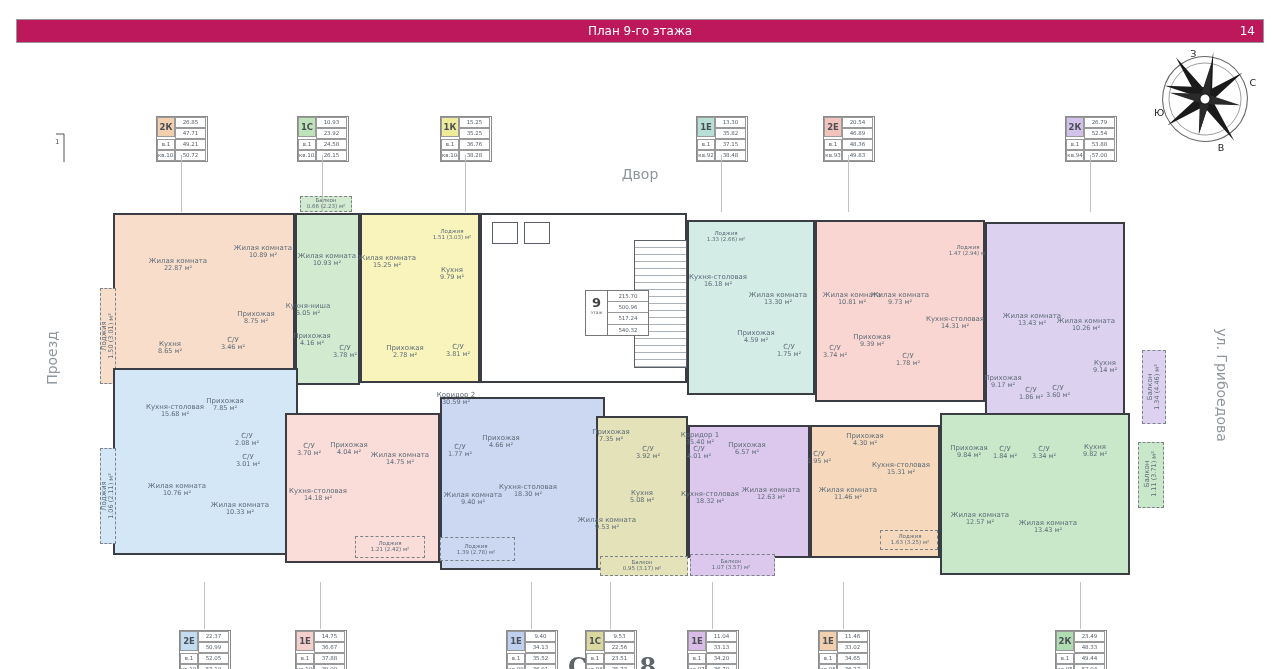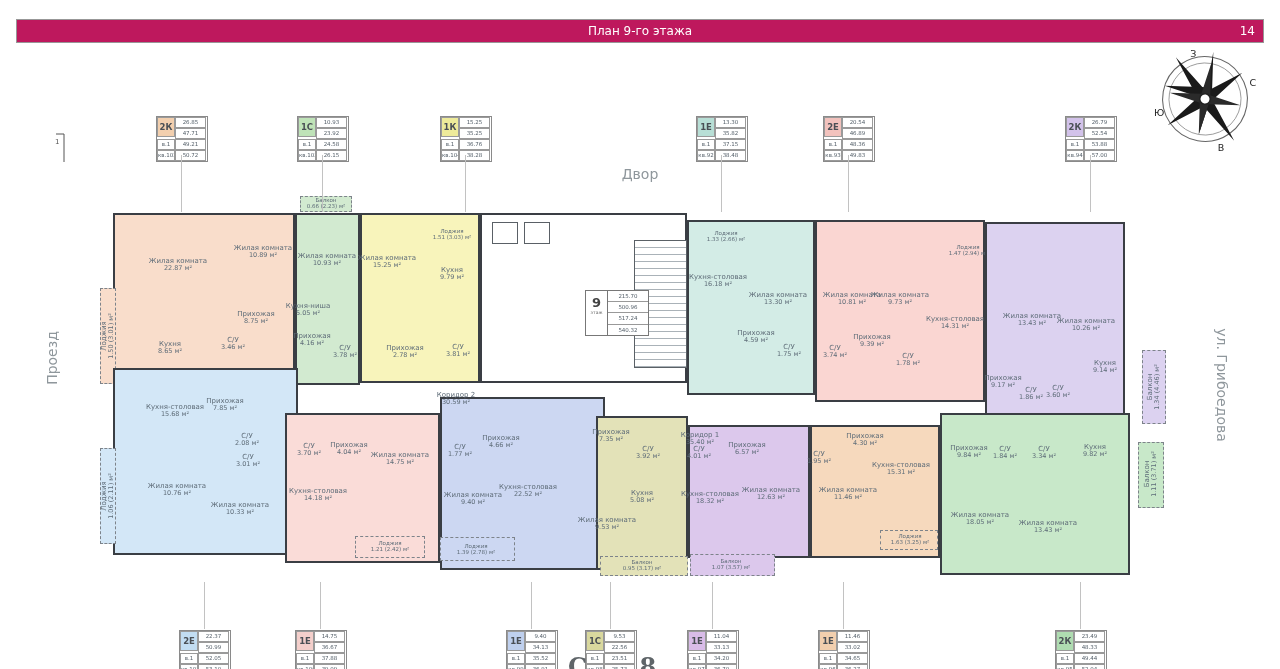--- a/index.html
+++ b/index.html
@@ -305,7 +305,7 @@
     </div>
     <div class="room" style="left: 528px; top: 491px;">
       <div class="rn">Кухня-столовая</div>
-      <div class="ra">22.52 м²</div>
+      <div class="ra">18.30 м²</div>
     </div>
     <div class="room sm" style="left: 476px; top: 549px;">
       <div class="rn">Лоджия</div>

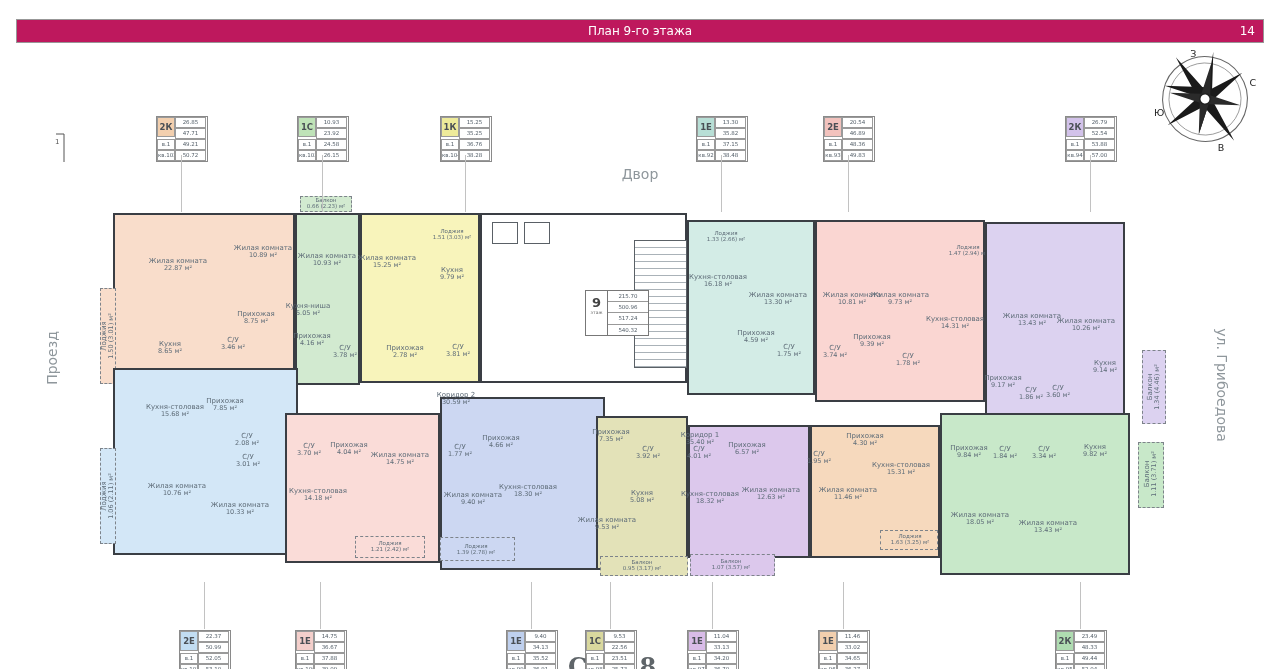--- a/index.html
+++ b/index.html
@@ -397,7 +397,7 @@
     </div>
     <div class="room" style="left: 980px; top: 519px;">
       <div class="rn">Жилая комната</div>
-      <div class="ra">18.05 м²</div>
+      <div class="ra">12.57 м²</div>
     </div>
     <div class="room" style="left: 1048px; top: 527px;">
       <div class="rn">Жилая комната</div>

